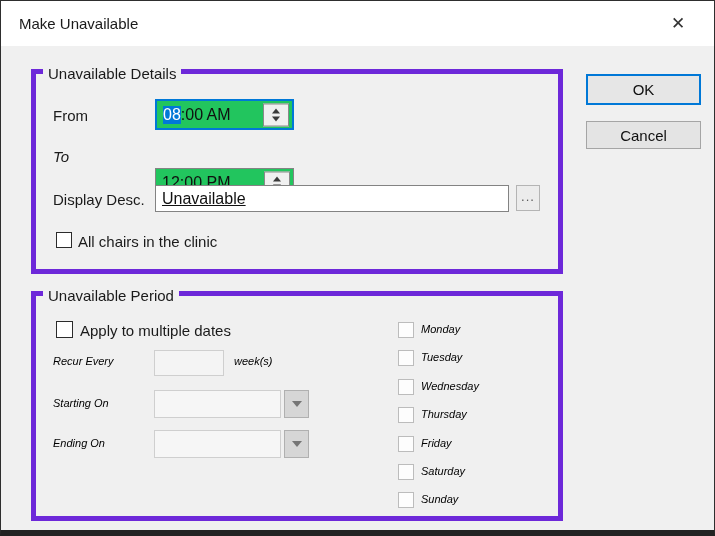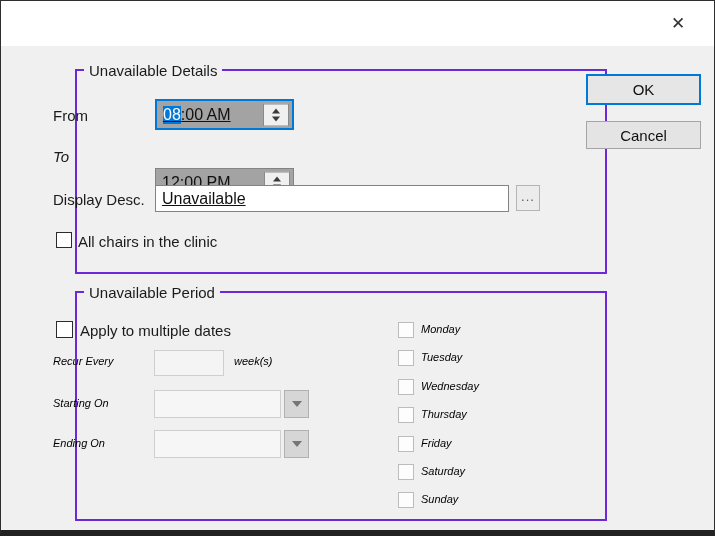--- a/index.html
+++ b/index.html
@@ -126,6 +126,7 @@
 <div class="window">
 
   <div class="titlebar">
+    <div class="title-text">Make Unavailable</div>
     <div class="close-btn">✕</div>
   </div>
 

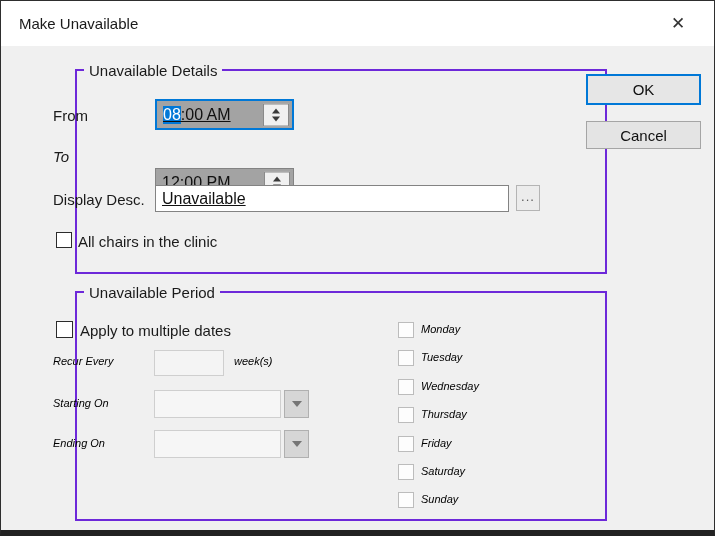--- a/index.html
+++ b/index.html
@@ -31,7 +31,7 @@
 
   
   .groupbox {
-    position:absolute; border:2px solid #6d28d9; background:transparent;margin-left:44px;
+    position:absolute; border:5px solid #6d28d9; background:transparent;
   }
   .groupbox > .group-title {
     position:absolute; top:-9px; left:7px; padding:0 5px;

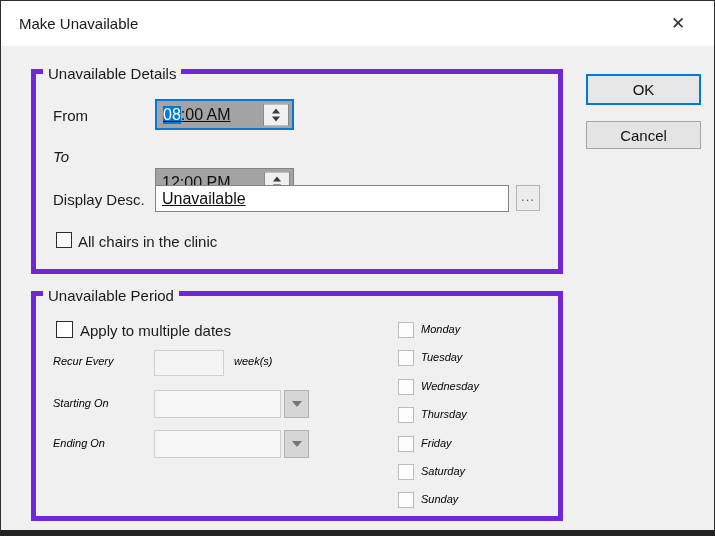--- a/index.html
+++ b/index.html
@@ -45,9 +45,9 @@
 
   
   .time-field {
-    position:absolute; background:#a3a3a3;
+    position:absolute; background:#22c55e;
     font-size:16px; color:#101010;
-    display:flex; align-items:center; padding-left:6px;text-decoration:underline;
+    display:flex; align-items:center; padding-left:6px;
   }
   #from-field {
     left:154px; top:98px; width:139px; height:31px;

